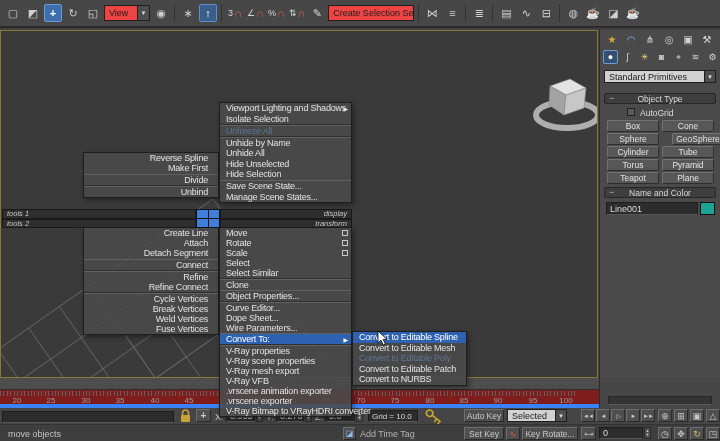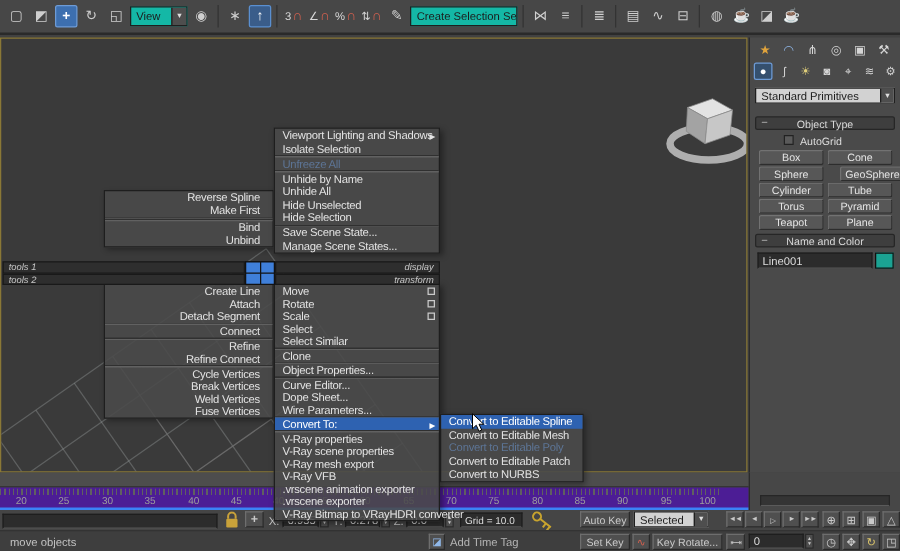--- a/index.html
+++ b/index.html
@@ -18,7 +18,7 @@
 .ti.mag b{color:#d4604f;font-weight:normal;font-size:11px;margin-left:1px}
 .ti.tea{color:#d8cfc0}
 .tsep{width:1px;height:18px;background:#333;margin:0 2px;flex:none}
-.dd{height:16px;background:#14b8a6;color:#1c1c1c;font-size:9px;display:flex;align-items:center;
+.dd{height:16px;background:#ef4444;color:#1c1c1c;font-size:9px;display:flex;align-items:center;
   padding-left:4px;border:1px solid #1f1f1f;white-space:nowrap;overflow:hidden}
 .dd .arr{margin-left:auto;width:12px;height:100%;background:#4e4e4e;color:#ddd;display:flex;
   align-items:center;justify-content:center;font-size:6px;border-left:1px solid #1f1f1f;flex:none}

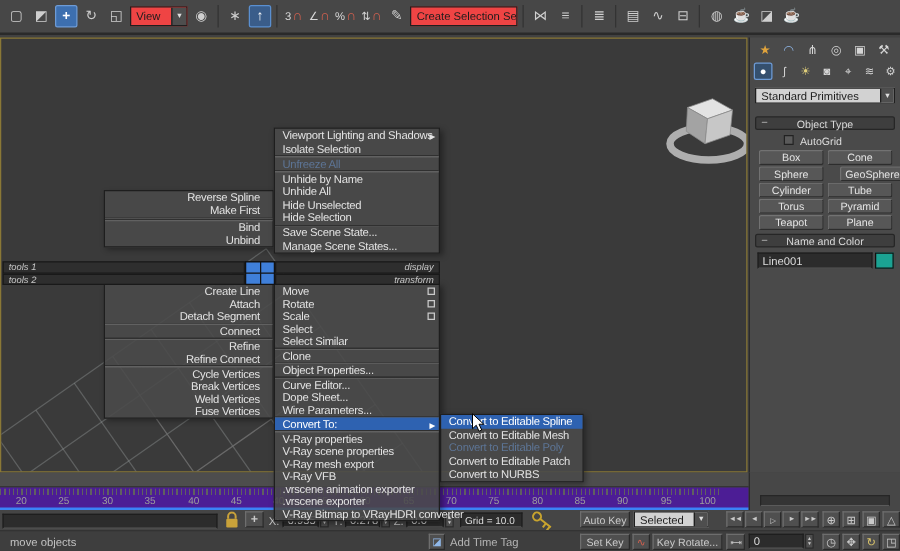--- a/index.html
+++ b/index.html
@@ -193,6 +193,7 @@
     <div class="qi r">Reverse Spline</div>
     <div class="qi r">Make First</div>
     <div class="qsep"></div>
+    <div class="qi r">Divide</div>
     <div class="qsep"></div>
     <div class="qi r">Bind</div>
     <div class="qi r">Unbind</div>

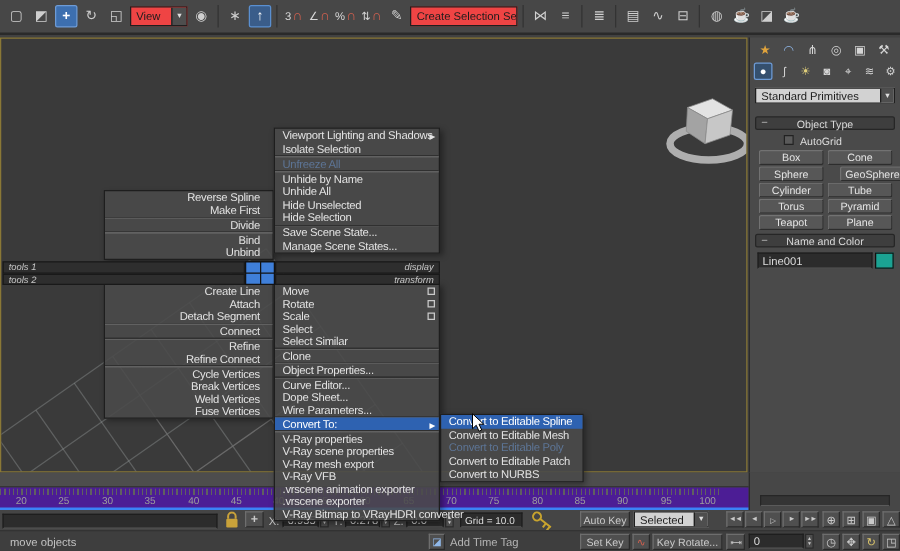--- a/index.html
+++ b/index.html
@@ -195,7 +195,6 @@
     <div class="qsep"></div>
     <div class="qi r">Divide</div>
     <div class="qsep"></div>
-    <div class="qi r">Bind</div>
     <div class="qi r">Unbind</div>
   </div>
 

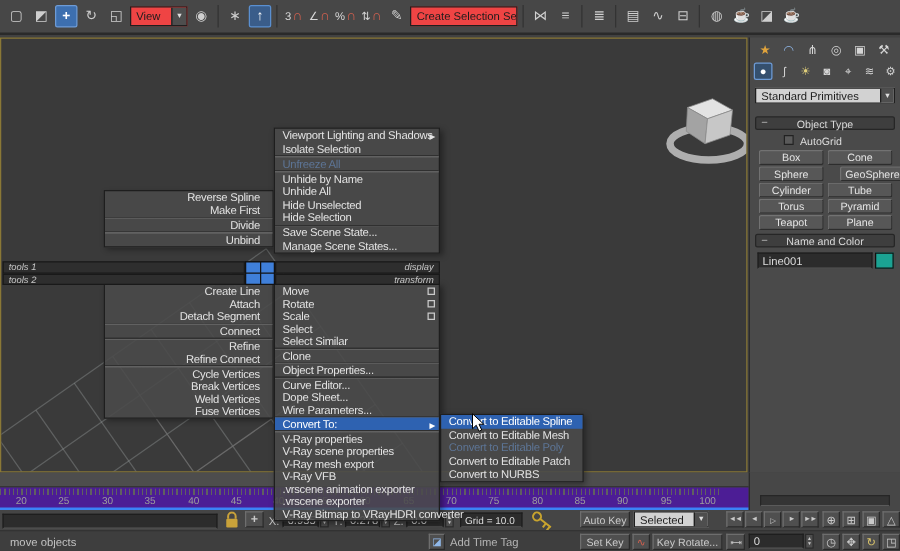--- a/index.html
+++ b/index.html
@@ -54,8 +54,8 @@
 
 .tband{position:absolute;left:0;top:378px;width:599px;height:12px;background:#4d4d4d;
   border-bottom:1px solid #2e2e2e;z-index:4}
-.ruler{position:absolute;left:0;top:390px;width:599px;height:18px;background:#4c1d95;
-  border-bottom:2px solid #3b82f6;z-index:4}
+.ruler{position:absolute;left:0;top:390px;width:599px;height:18px;background:#7f1d1d;
+  border-bottom:4px solid #3b82f6;z-index:4}
 .ticks{position:absolute;left:0;top:1px;width:576px;height:5px;
   background:repeating-linear-gradient(90deg,#606060 0 1px,transparent 1px 3.44px)}
 .fnum{position:absolute;top:6px;transform:translateX(-50%);font-size:8px;color:#9d9d9d}

